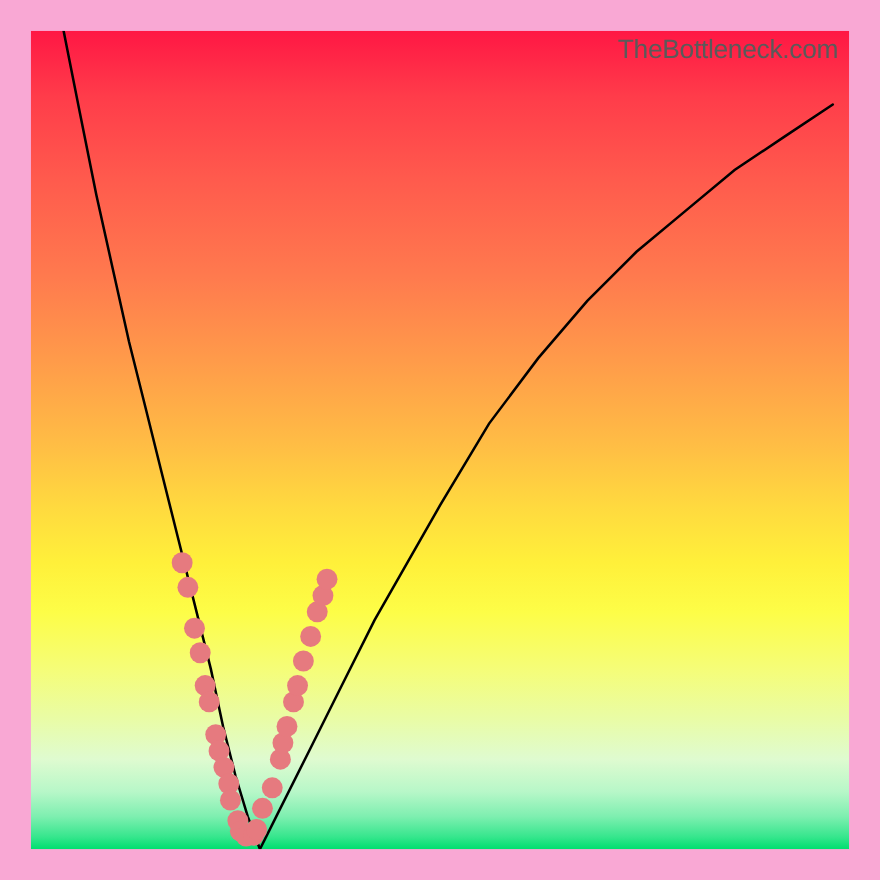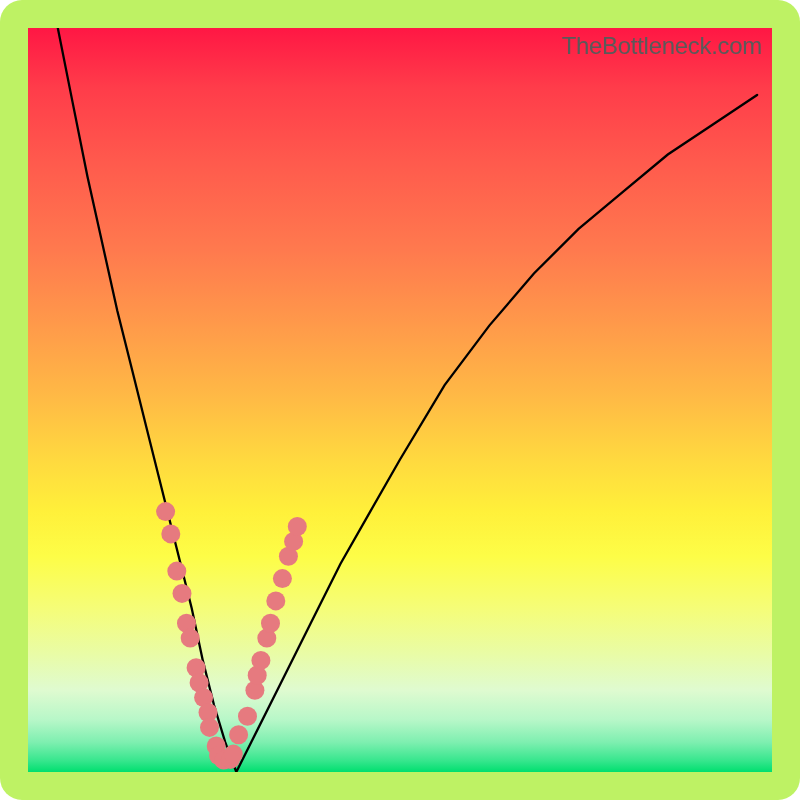--- a/index.html
+++ b/index.html
@@ -13,9 +13,8 @@
   .outer {
     width: 800px;
     height: 800px;
-    background: #bef264;
+    background: #f9a8d4;
     position: relative;
-    border-radius: 22px;
   }
   .plot {
     position: absolute;

